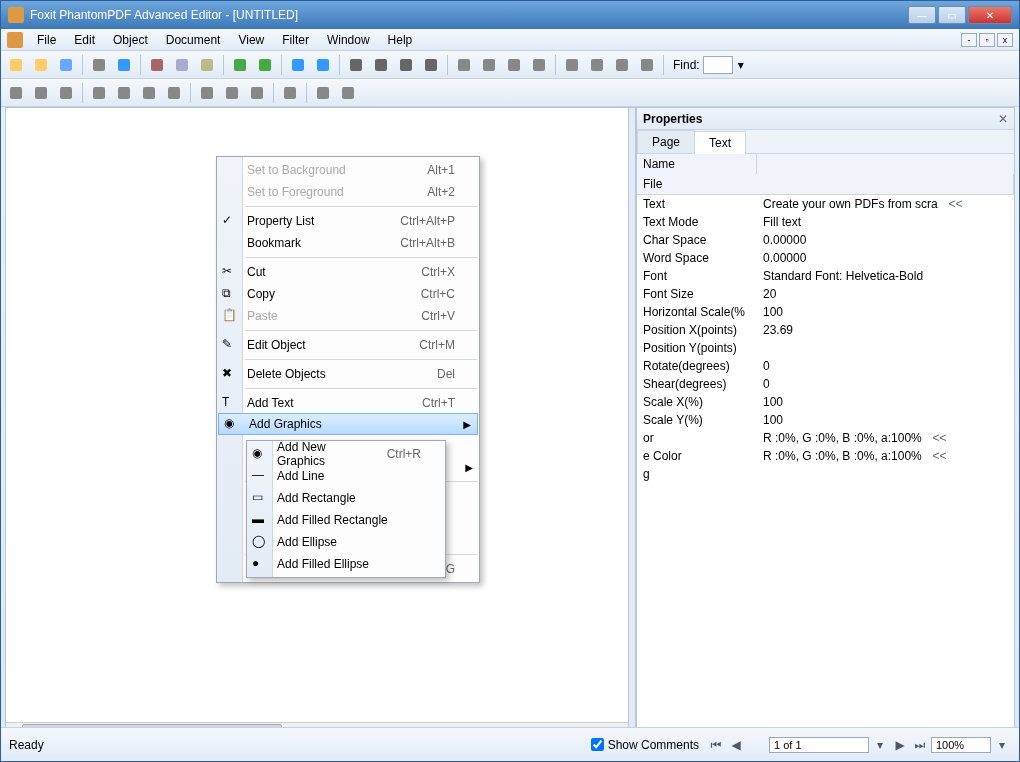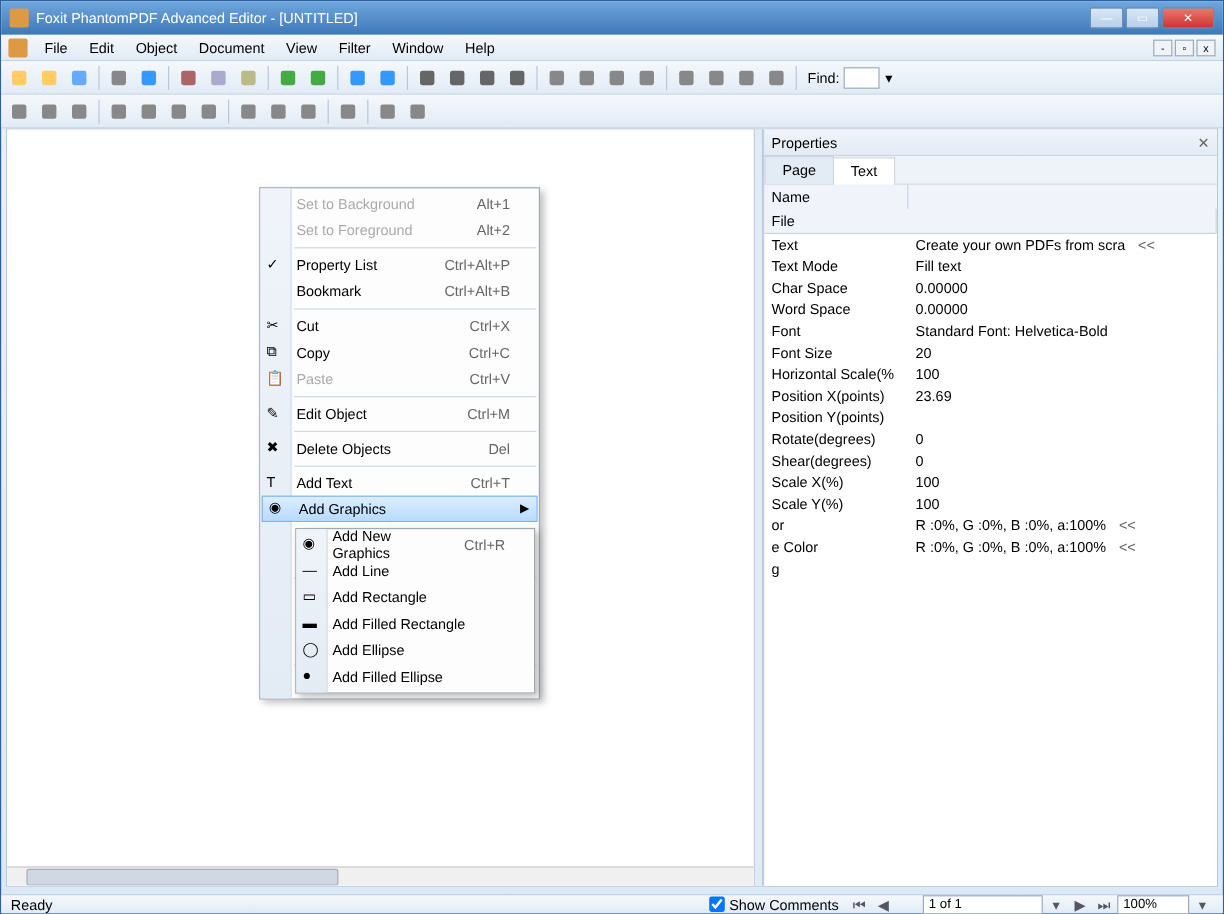--- a/index.html
+++ b/index.html
@@ -38,7 +38,7 @@
 
 .propspanel { width: 378px; background: #f5f8fc; display: flex; flex-direction: column; border-left: 1px solid #b9c8d9; }
 .propspanel .ph { height: 22px; display: flex; align-items: center; padding: 0 6px; background: linear-gradient(#f0f4fa,#e3ebf5); border-bottom: 1px solid #cbd6e2; }
-.propspanel .ph .ttl { flex: 1; }
+.propspanel .ph .ttl { flex: 1; font-weight: bold; }
 .propspanel .ph .x { cursor: pointer; color: #666; }
 .propspanel .tabs { display: flex; border-bottom: 1px solid #cbd6e2; background: #eef3f9; }
 .propspanel .tab { padding: 4px 14px; border: 1px solid #cbd6e2; border-bottom: none; margin-right: -1px; background: #e3ebf5; cursor: pointer; }

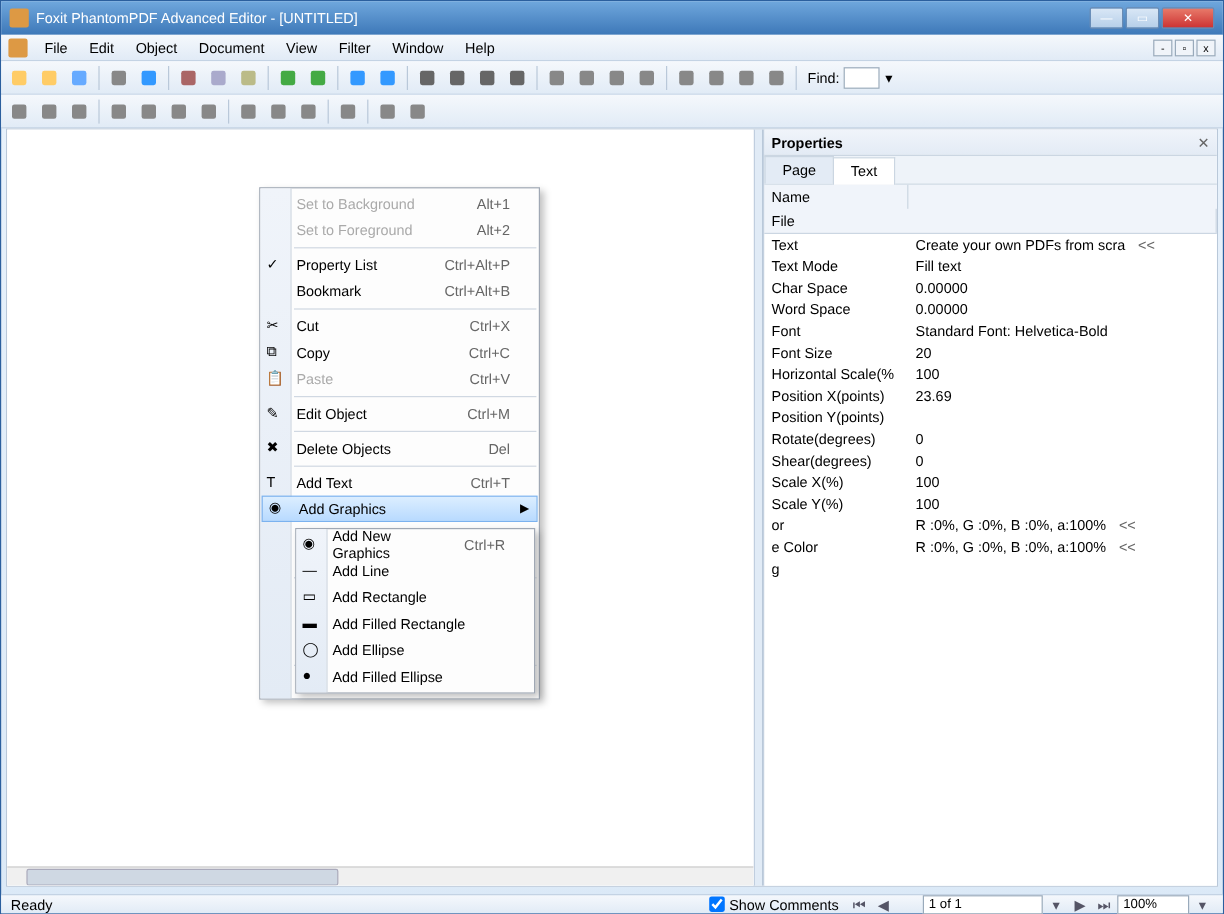--- a/index.html
+++ b/index.html
@@ -66,7 +66,7 @@
 .ctxmenu .sep { height: 1px; background: #d0d8e2; margin: 3px 2px 3px 28px; }
 
 .submenu { left: 242px; top: 282px; width: 200px; }
-.mainmenu { left: 210px; top: 48px; width: 234px; }
+.mainmenu { left: 210px; top: 48px; width: 264px; }
 
 .statusbar { position: absolute; bottom: 0; left: 0; right: 0; height: 16px; background: linear-gradient(#f5f8fc,#e1ebf6); border-top: 1px solid #c4d3e4; display: flex; align-items: center; padding: 0 8px; gap: 8px; }
 .statusbar .filler { flex: 1; }

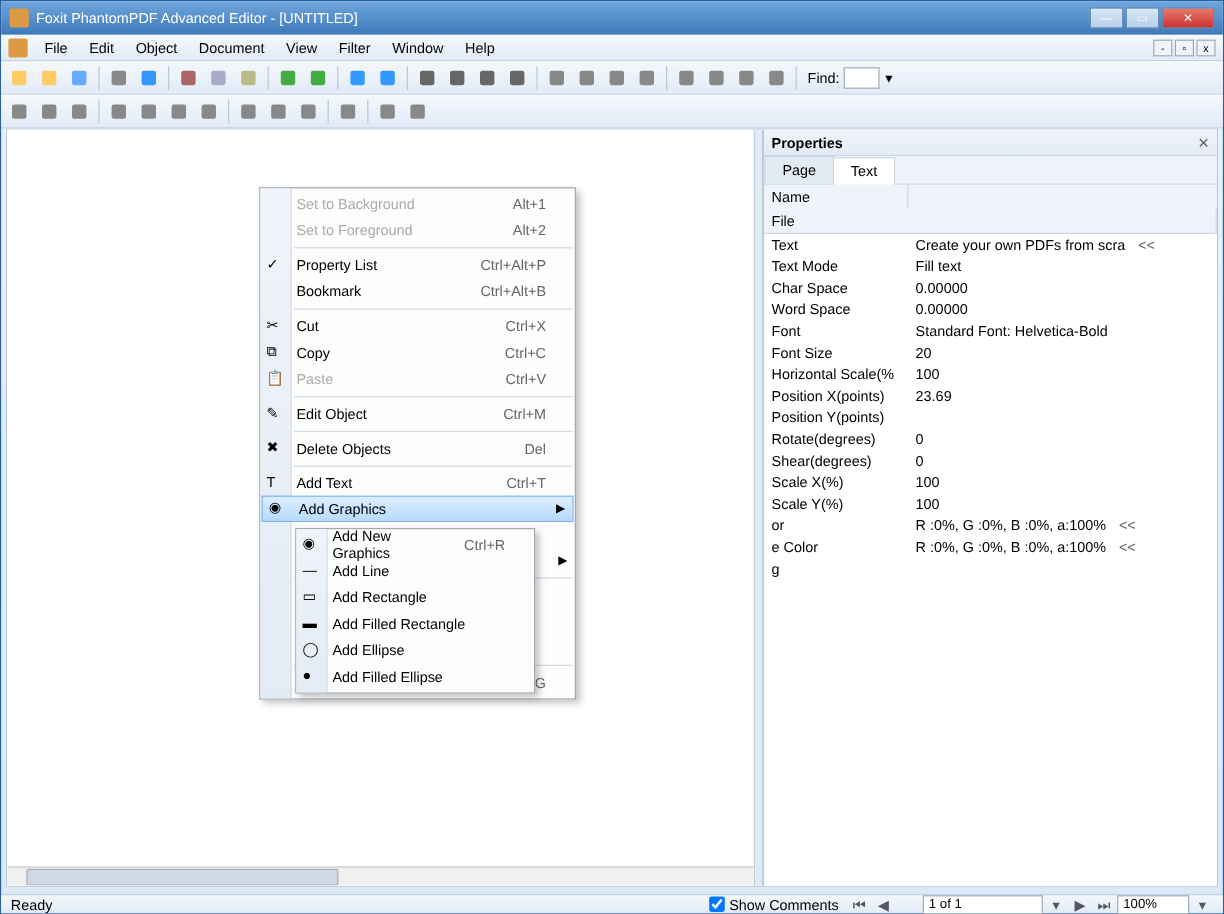--- a/index.html
+++ b/index.html
@@ -68,7 +68,7 @@
 .submenu { left: 242px; top: 282px; width: 200px; }
 .mainmenu { left: 210px; top: 48px; width: 264px; }
 
-.statusbar { position: absolute; bottom: 0; left: 0; right: 0; height: 16px; background: linear-gradient(#f5f8fc,#e1ebf6); border-top: 1px solid #c4d3e4; display: flex; align-items: center; padding: 0 8px; gap: 8px; }
+.statusbar { position: absolute; bottom: 0; left: 0; right: 0; height: 34px; background: linear-gradient(#f5f8fc,#e1ebf6); border-top: 1px solid #c4d3e4; display: flex; align-items: center; padding: 0 8px; gap: 8px; }
 .statusbar .filler { flex: 1; }
 .statusbar .chk { display: flex; align-items: center; gap: 4px; }
 .statusbar .nav { display: flex; align-items: center; gap: 2px; }

